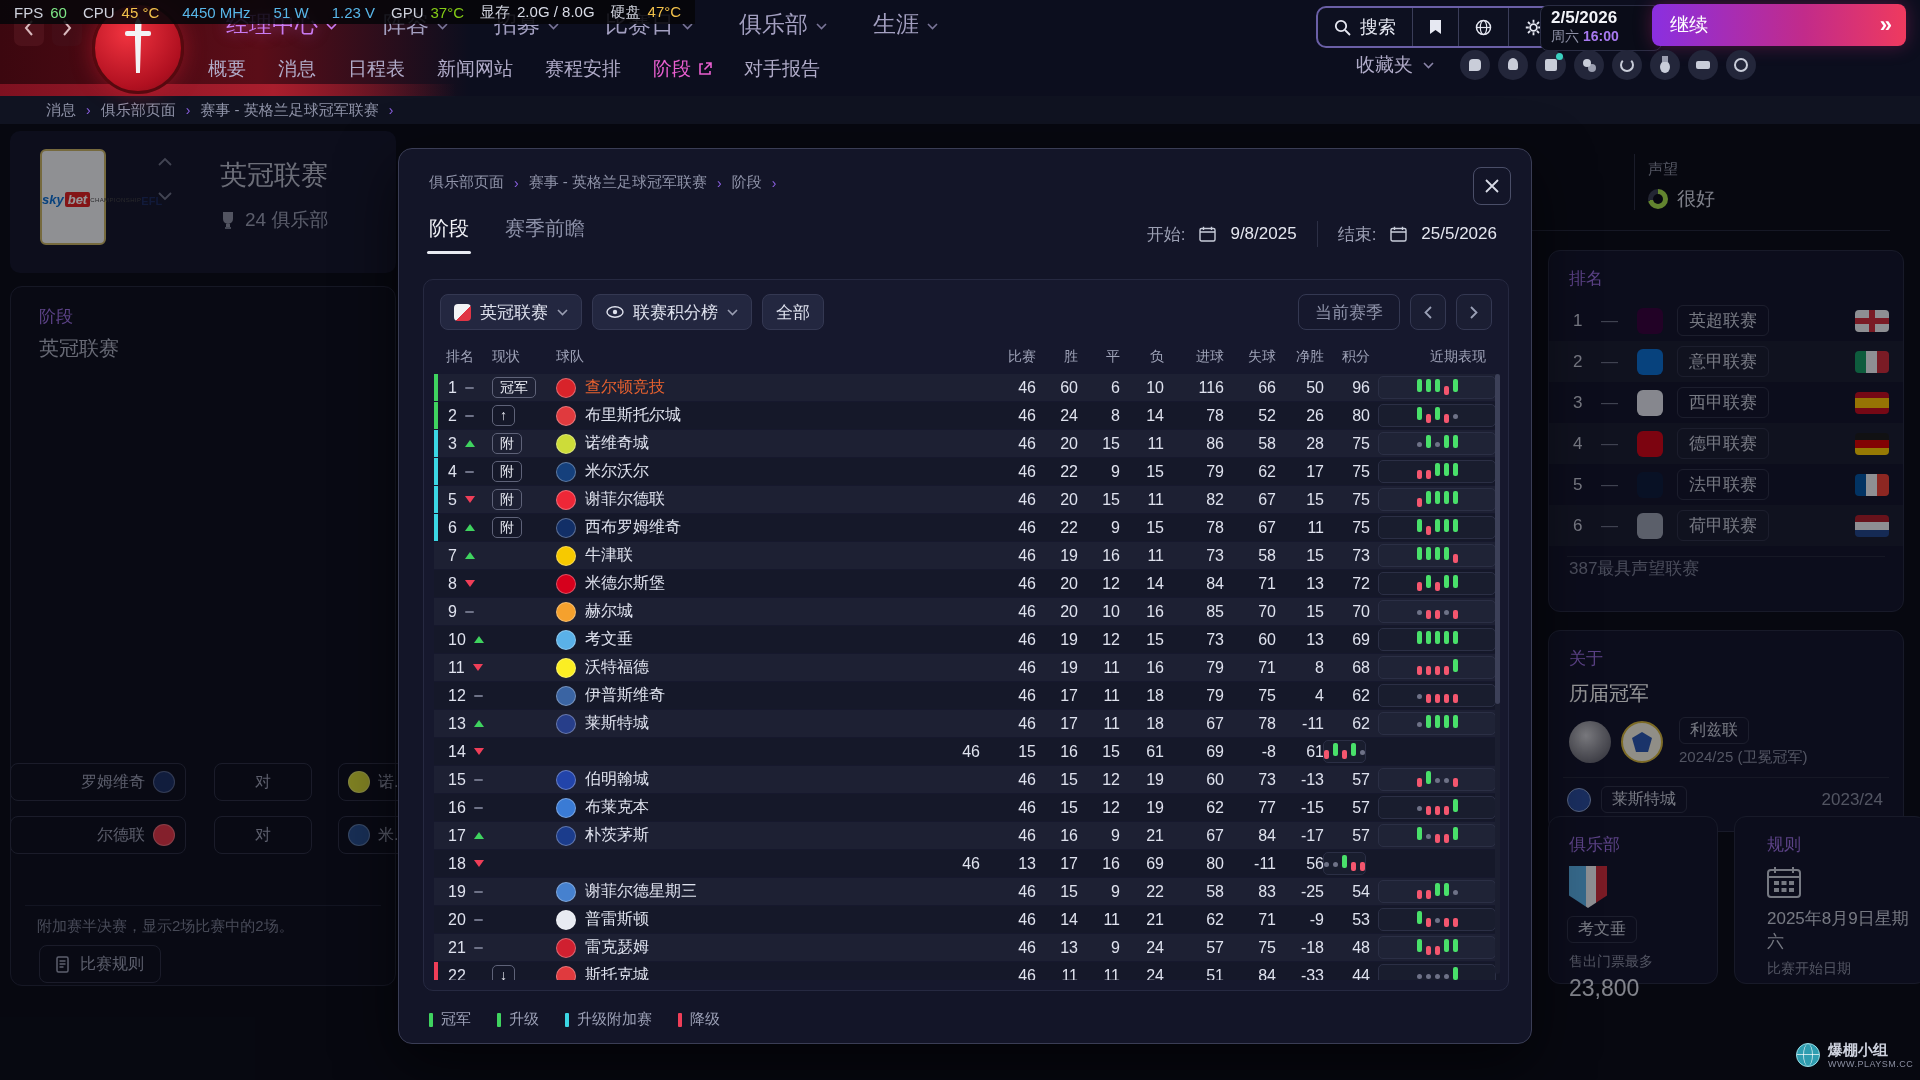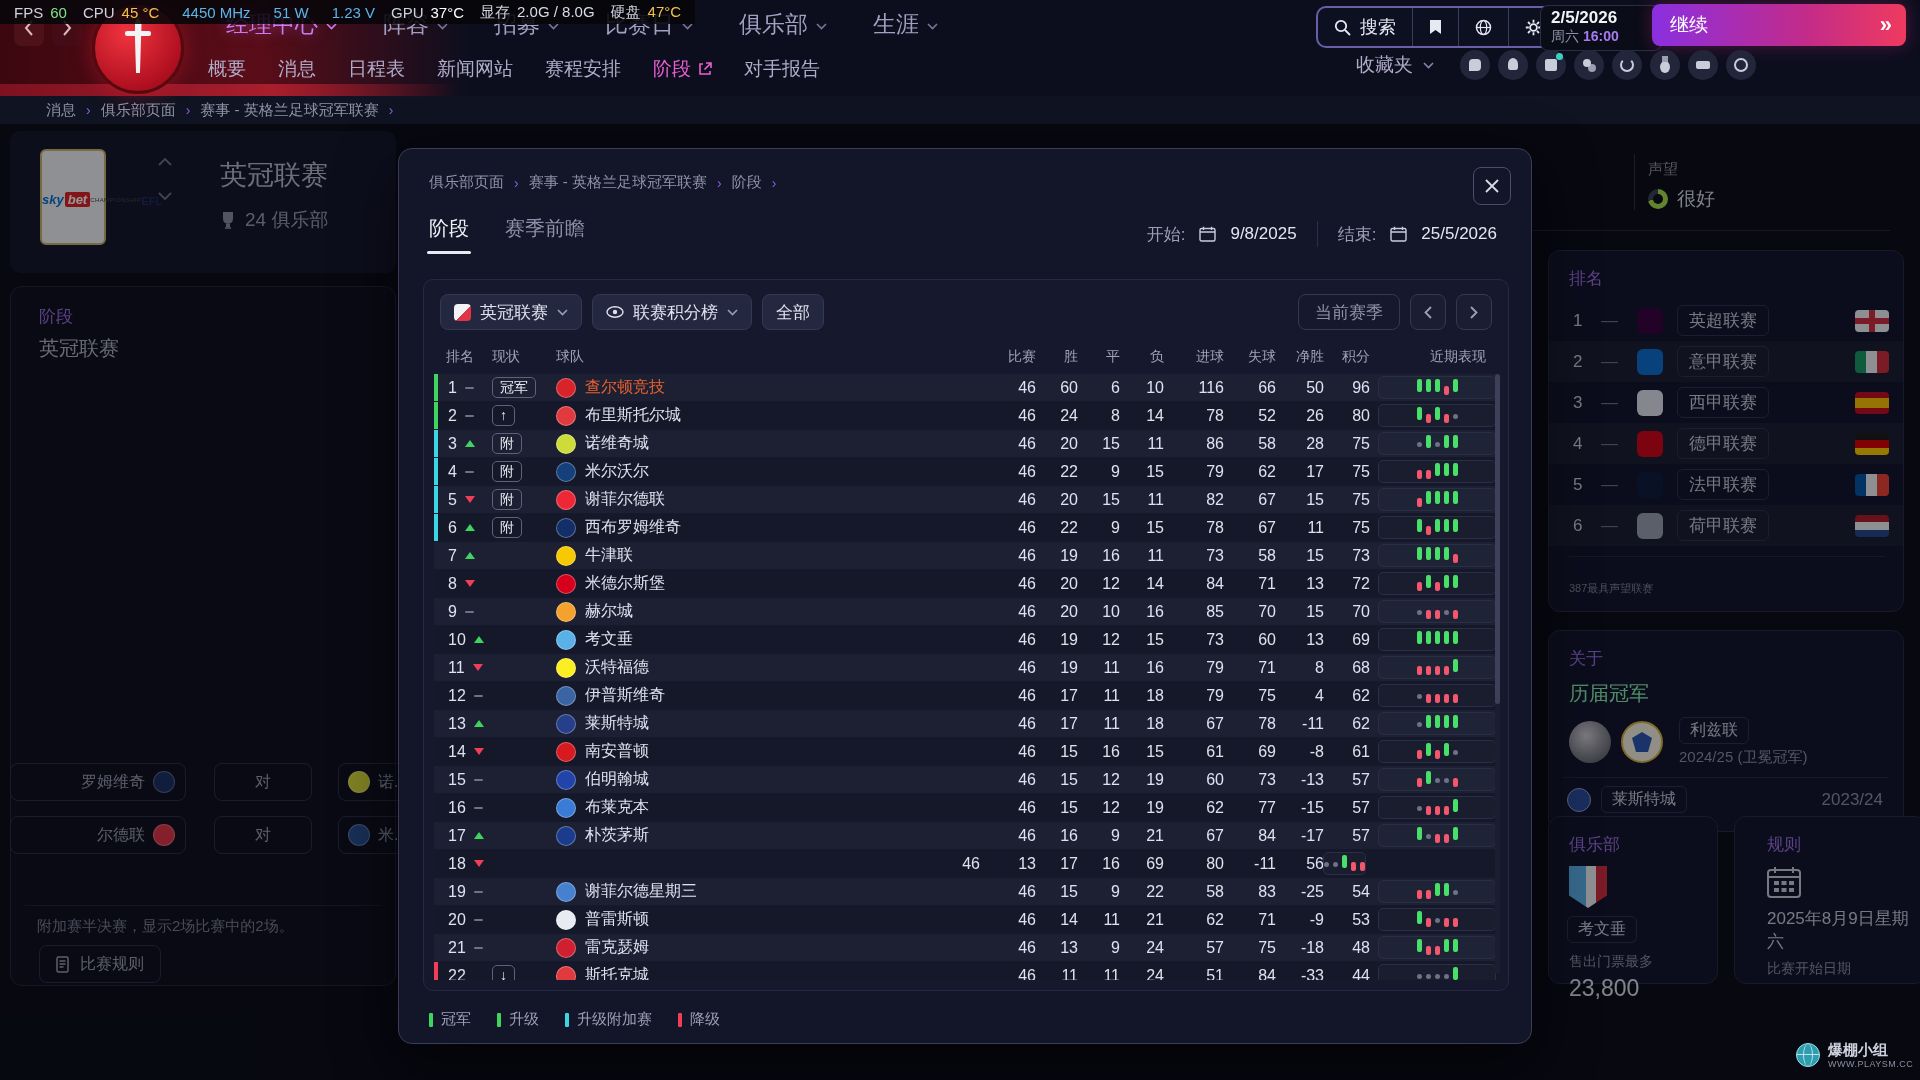--- a/index.html
+++ b/index.html
@@ -428,7 +428,7 @@
 
       <span class="sysitem">
         <span class="lab">GPU</span>
-        <span class="val" style="color: #ffffff;">37°C</span>
+        <span class="val" style="color: #84cc16;">37°C</span>
       </span>
 
       <span class="sysitem">

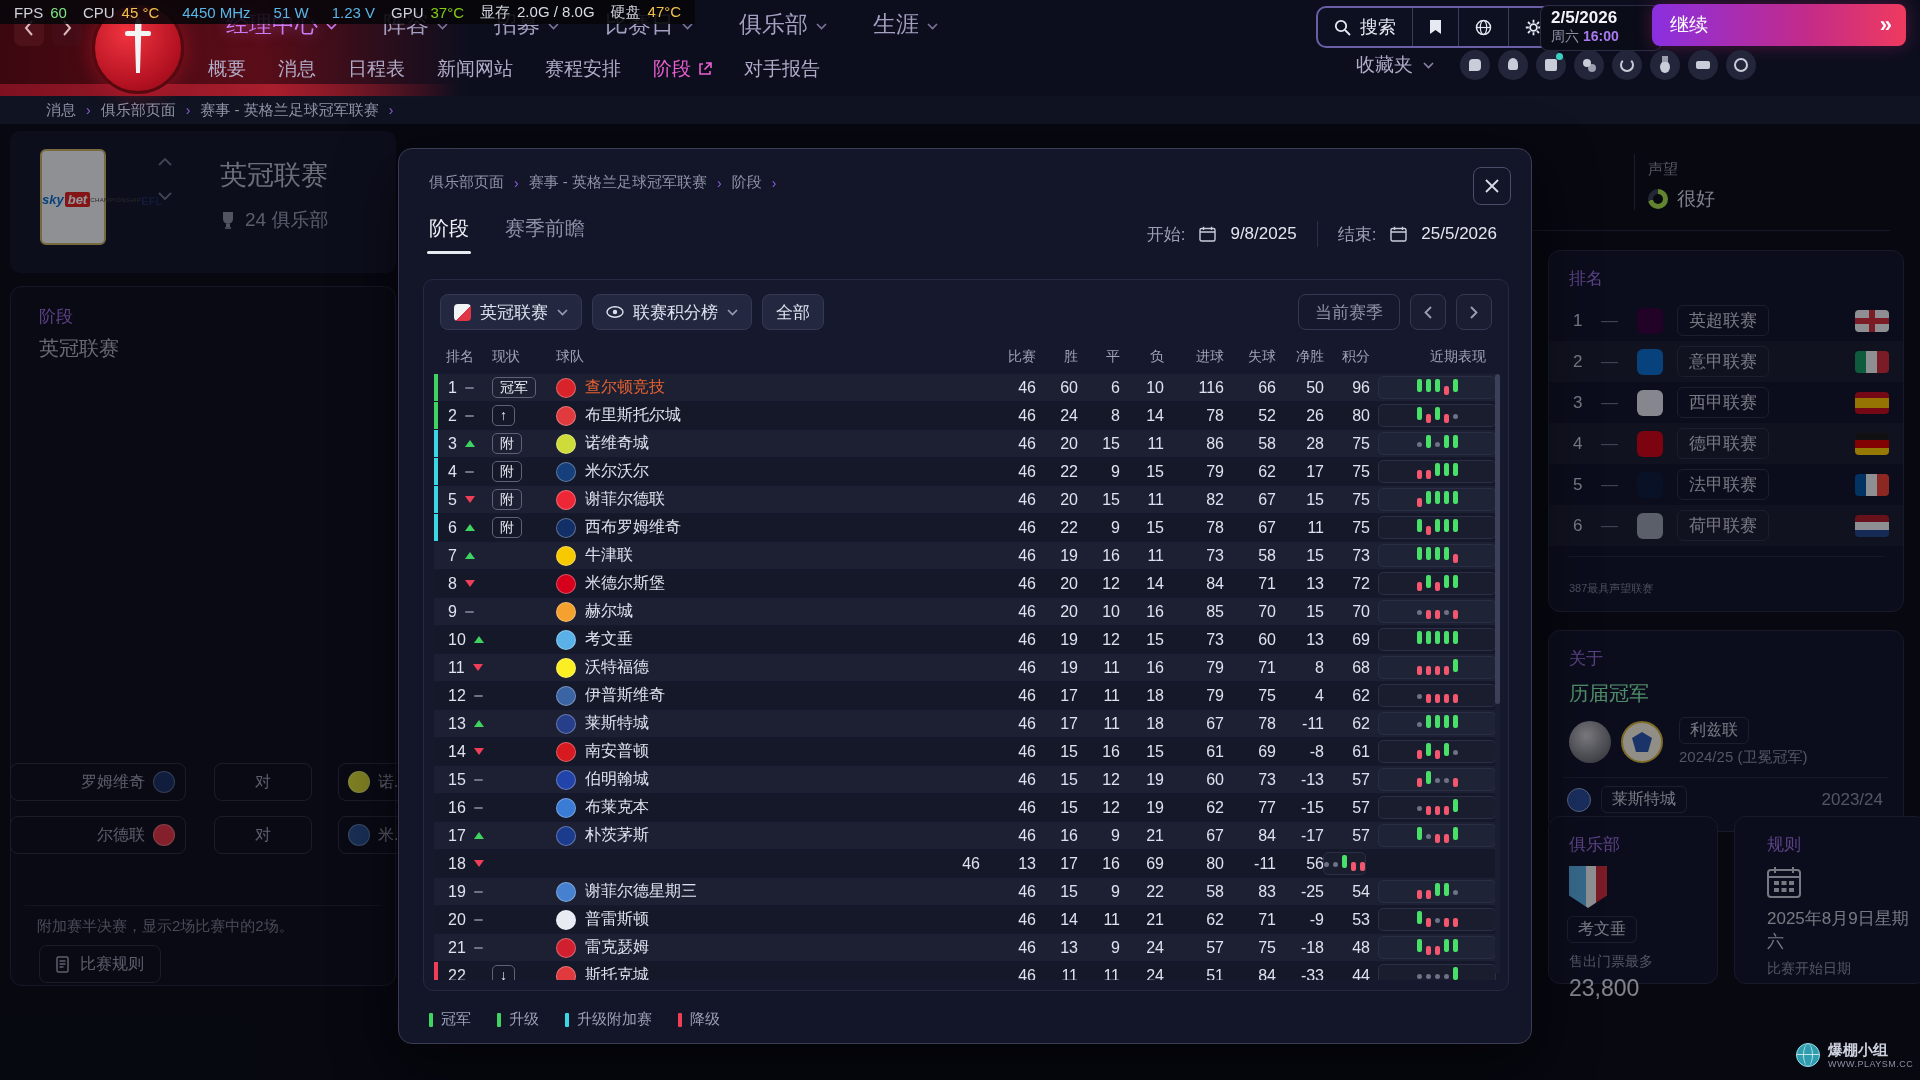--- a/index.html
+++ b/index.html
@@ -194,7 +194,7 @@
   .flag-fra{background:linear-gradient(90deg,#0055a4 33%,#f2f3f6 33%,#f2f3f6 66%,#ef4135 66%);}
   .flag-ned{background:linear-gradient(180deg,#ae1c28 33%,#f2f3f6 33%,#f2f3f6 66%,#21468b 66%);}
   .rc-footdiv{margin:10px 18px 0;height:1px;background:#23263a;}
-  .rc-footer{margin:24px 0 0 20px;font-size:11px;color:#7d8196;}
+  .rc-footer{margin:0 0 0 20px;font-size:17px;color:#7d8196;}
   .aboutcard{left:18px;top:506px;width:356px;height:202px;}
   .ab-sub{font-size:20px;color:#86efac;margin:2px 0 10px 20px;}
   .ab-row{display:flex;align-items:center;gap:10px;margin-left:20px;}

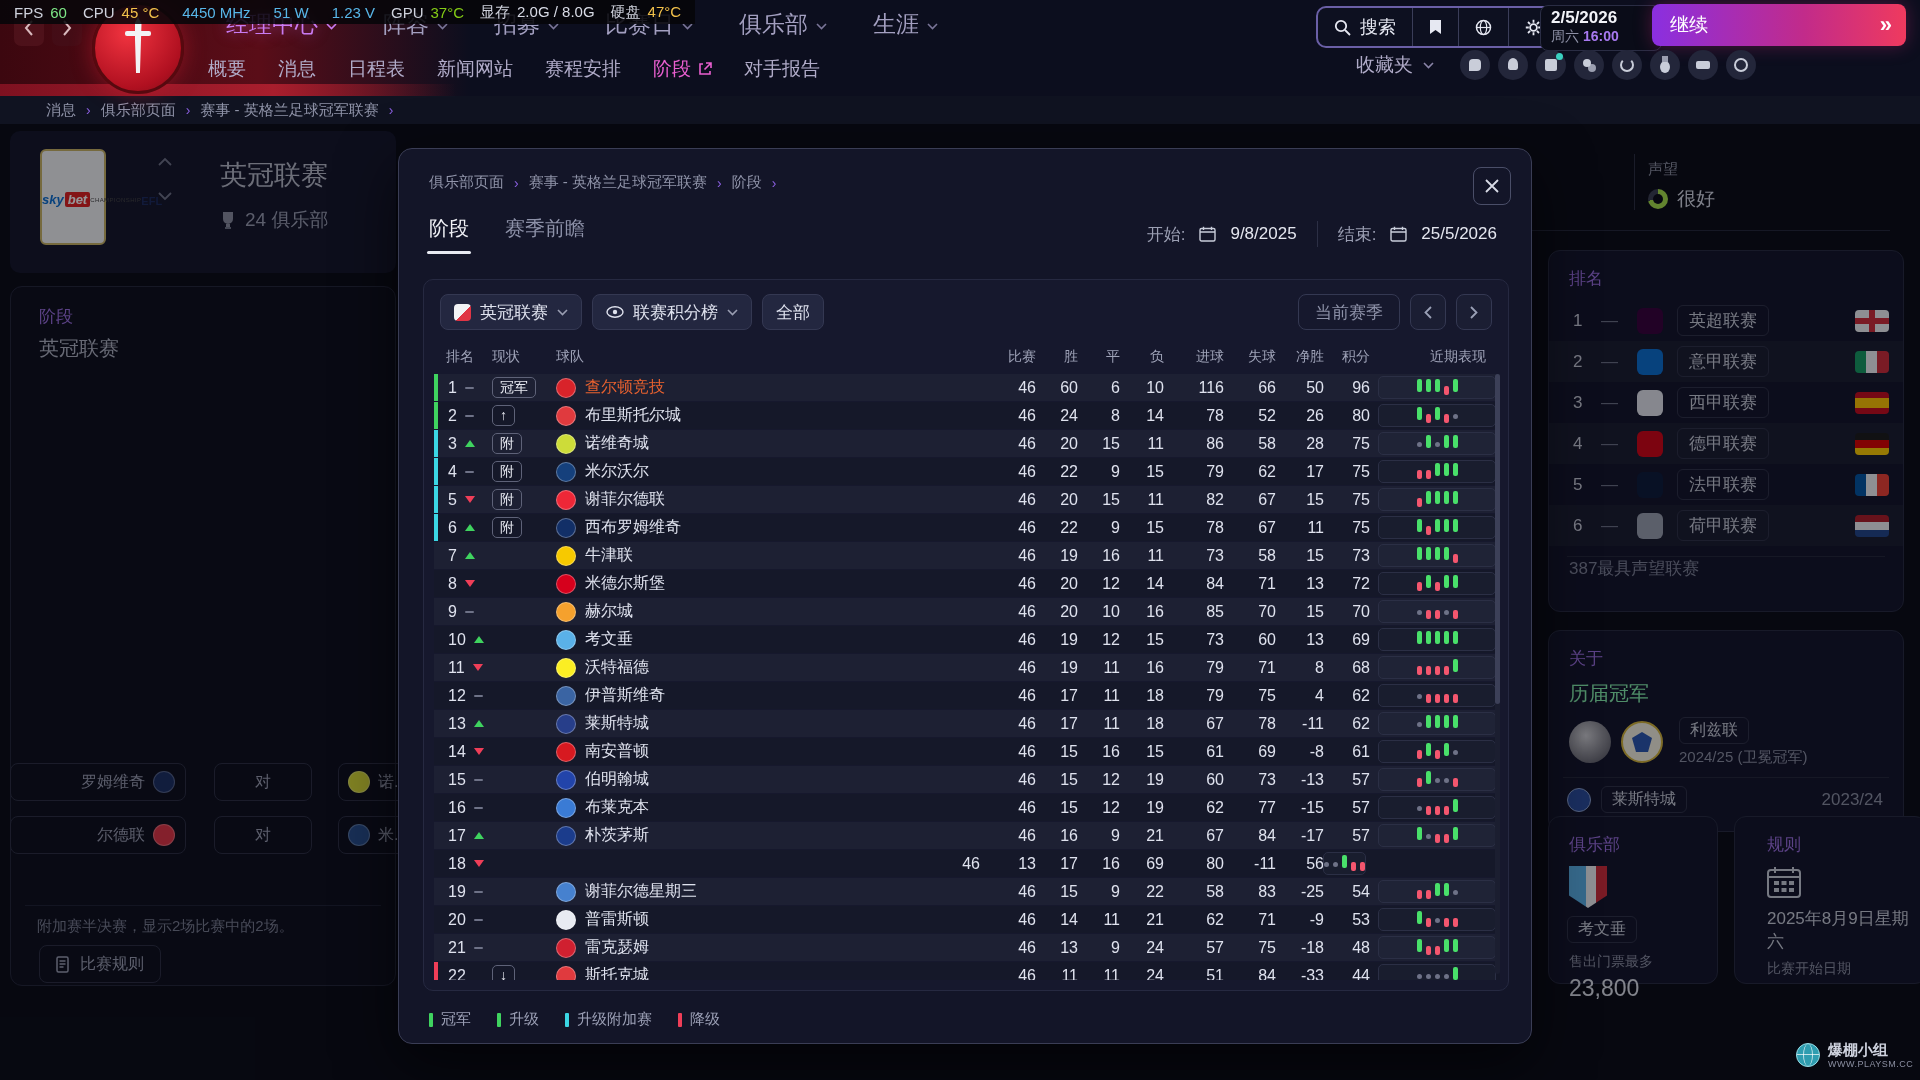--- a/index.html
+++ b/index.html
@@ -196,7 +196,7 @@
   .rc-footdiv{margin:10px 18px 0;height:1px;background:#23263a;}
   .rc-footer{margin:0 0 0 20px;font-size:17px;color:#7d8196;}
   .aboutcard{left:18px;top:506px;width:356px;height:202px;}
-  .ab-sub{font-size:20px;color:#86efac;margin:2px 0 10px 20px;}
+  .ab-sub{font-size:20px;color:#ffffff;margin:2px 0 10px 20px;}
   .ab-row{display:flex;align-items:center;gap:10px;margin-left:20px;}
   .ab-trophy{width:42px;height:42px;border-radius:50%;background:radial-gradient(circle at 40% 35%,#cfcfd4,#6a6a74 75%);}
   .ab-leeds{width:42px;height:42px;border-radius:50%;background:#f4f1e2;border:2px solid #d4b53c;position:relative;box-sizing:border-box;}

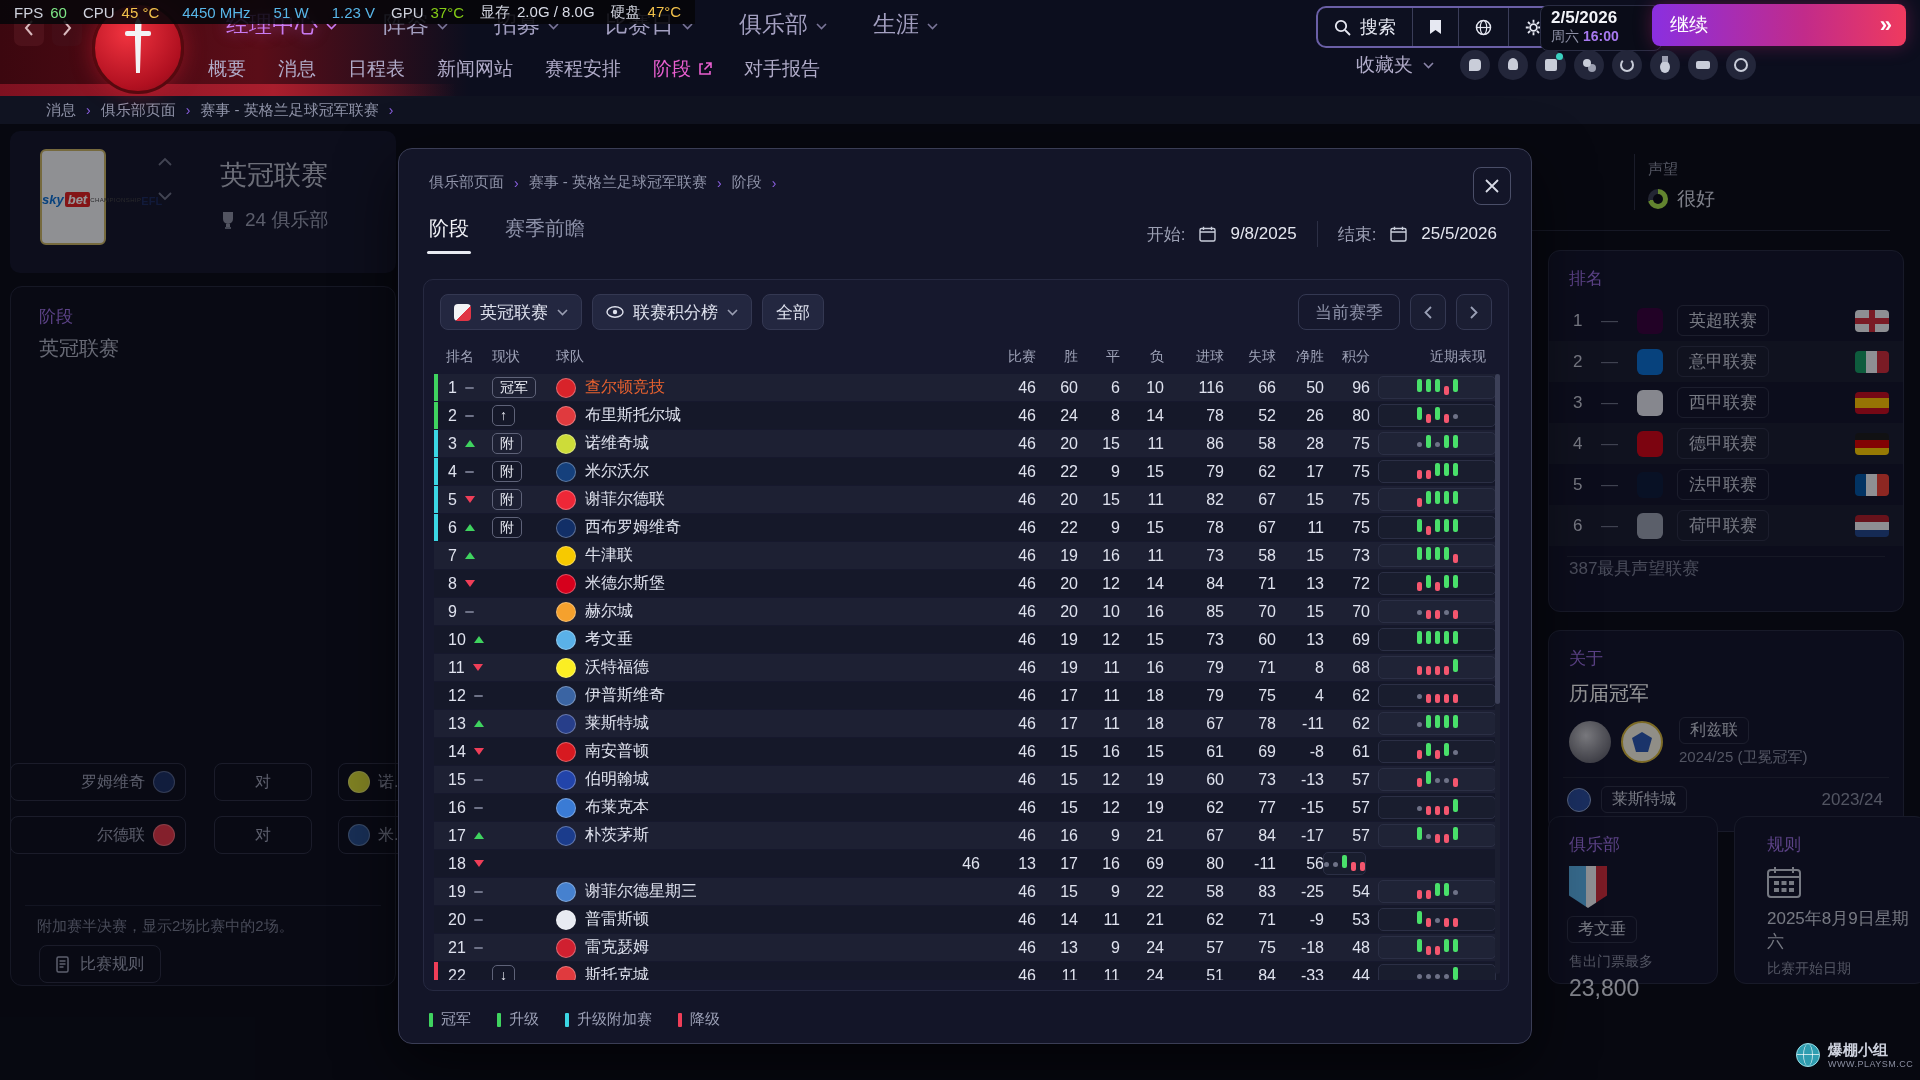--- a/index.html
+++ b/index.html
@@ -1146,10 +1146,6 @@
               <span class="tr tr-down"></span>
             </span>
             <span class="statuscell"></span>
-            <span class="teamcell">
-              <span class="badge" style="background: rgb(215, 25, 32);"></span>
-              <span class="tname">南安普顿</span>
-            </span>
             <span class="num">46</span>
             <span class="num">15</span>
             <span class="num">16</span>

